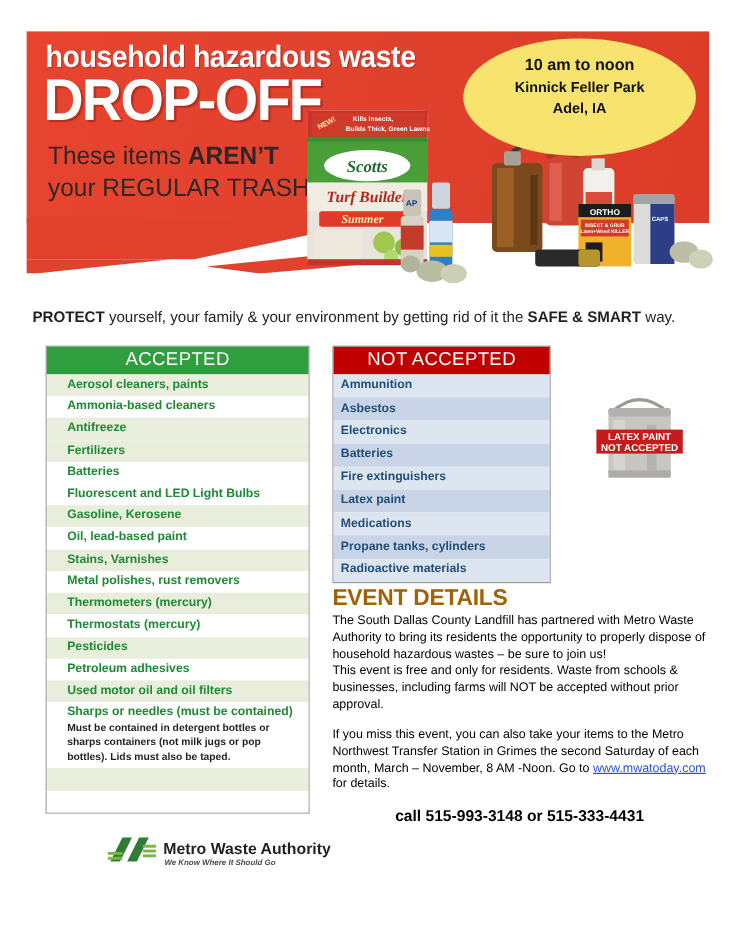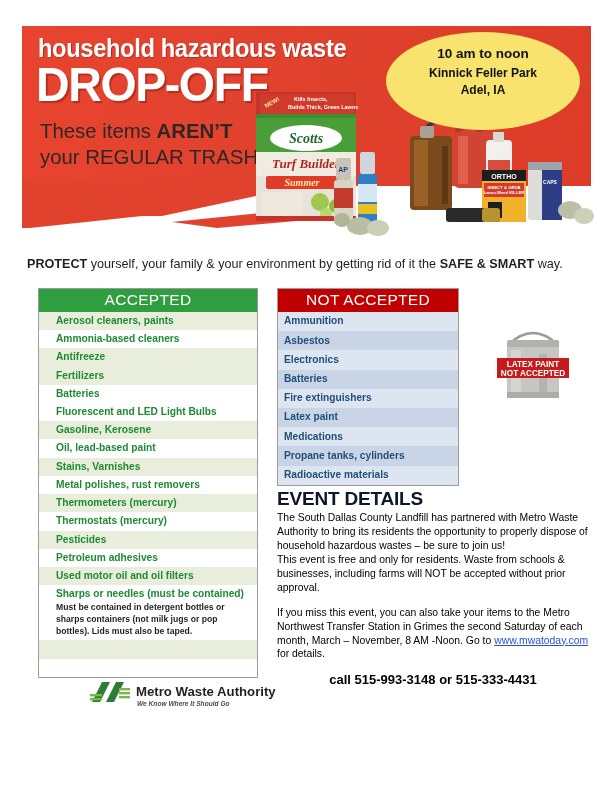--- a/index.html
+++ b/index.html
@@ -199,7 +199,7 @@
     font-size: 19px;
     font-weight: 700;
     letter-spacing: -0.2px;
-    color: #0f172a;
+    color: #a16207;
   }
   #event p {
     margin: 0;

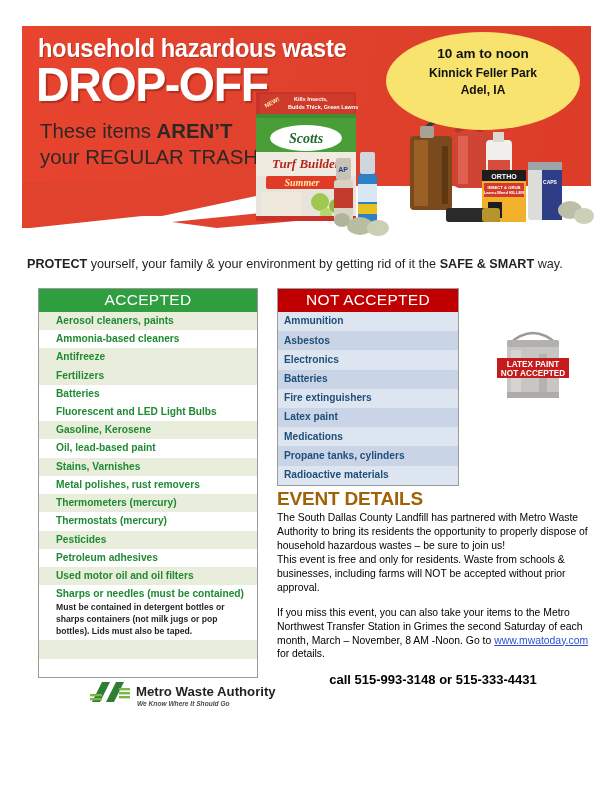--- a/index.html
+++ b/index.html
@@ -230,7 +230,7 @@
   #logo {
     position: absolute;
     left: 90px;
-    top: 676px;
+    top: 692px;
     width: 180px;
     height: 40px;
   }

